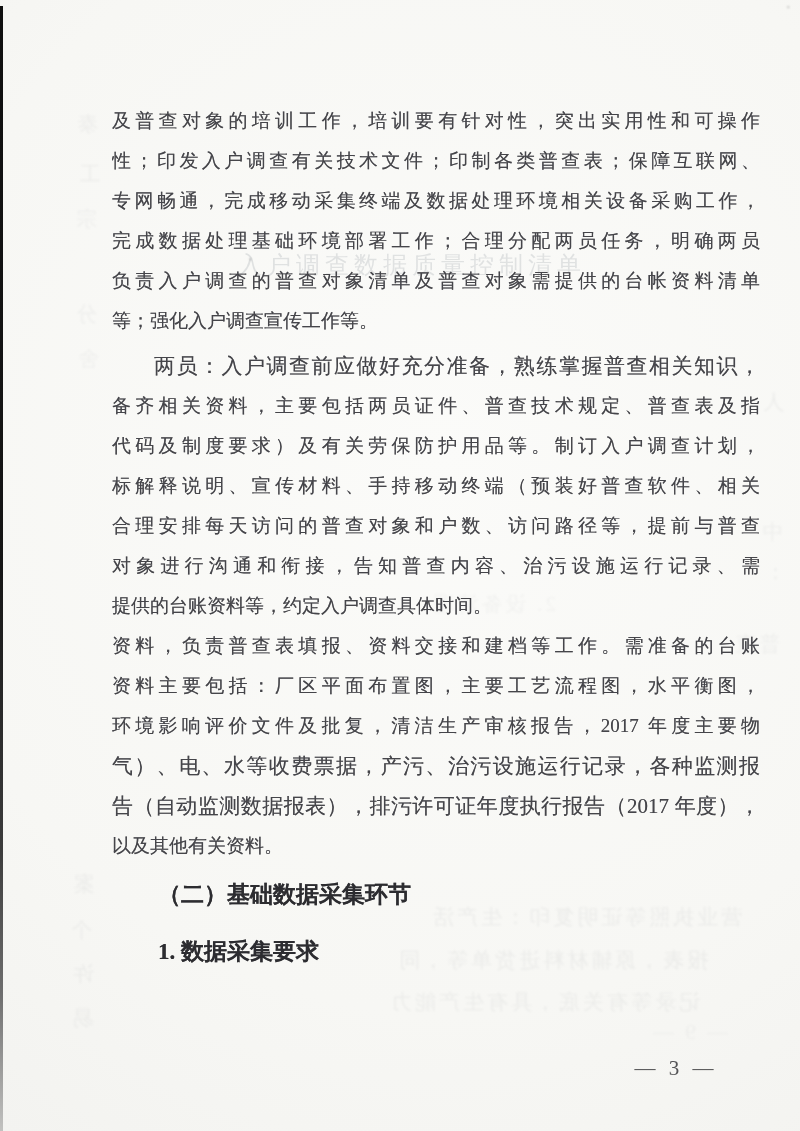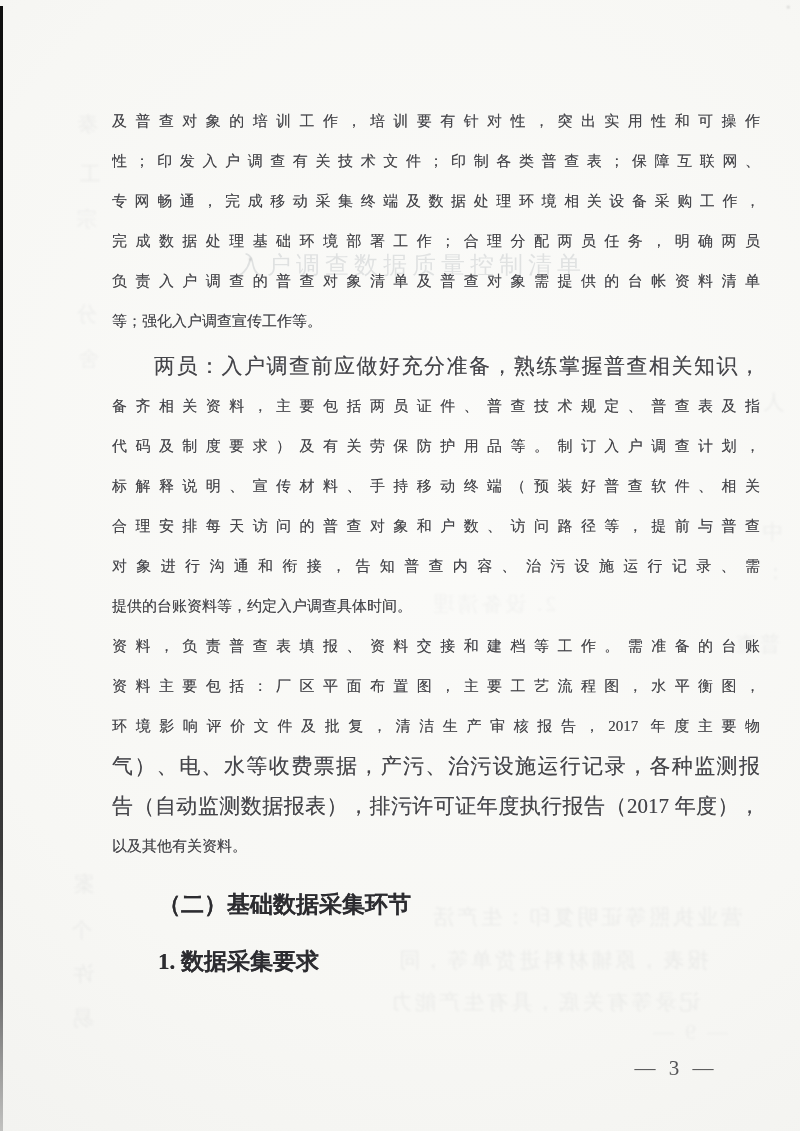--- a/index.html
+++ b/index.html
@@ -14,7 +14,7 @@
   }
   .textblock{position:absolute;left:112px;top:101px;width:648px;color:#45454a;}
   .line{
-    height:40px;line-height:40px;font-size:15px;
+    height:40px;line-height:40px;font-size:19px;
     text-align:justify;text-align-last:justify;overflow:hidden;
     text-shadow:0 0 .4px rgba(60,60,64,.55);
   }

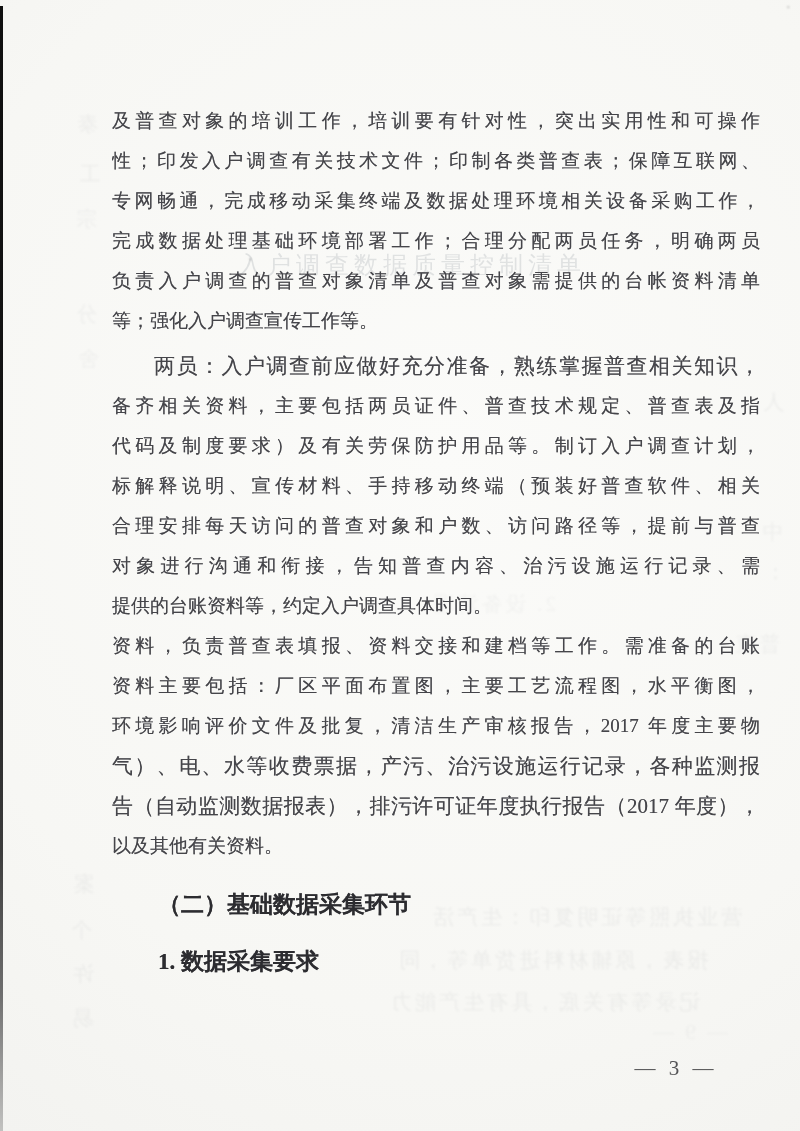--- a/index.html
+++ b/index.html
@@ -23,7 +23,7 @@
   .line.bold{font-weight:700;color:#2c2c30;font-size:23px;text-shadow:0 0 .5px rgba(30,30,34,.7);}
   .line.tight{font-size:21px;}
   .line.g1{margin-top:5px;font-family:Liberation Serif, serif;}
-  .line.g2{margin-top:19px;}
+  .line.g2{margin-top:9px;}
   .line.g3{margin-top:17px;}
   .footer{
     position:absolute;top:1056px;left:610px;width:132px;text-align:center;

